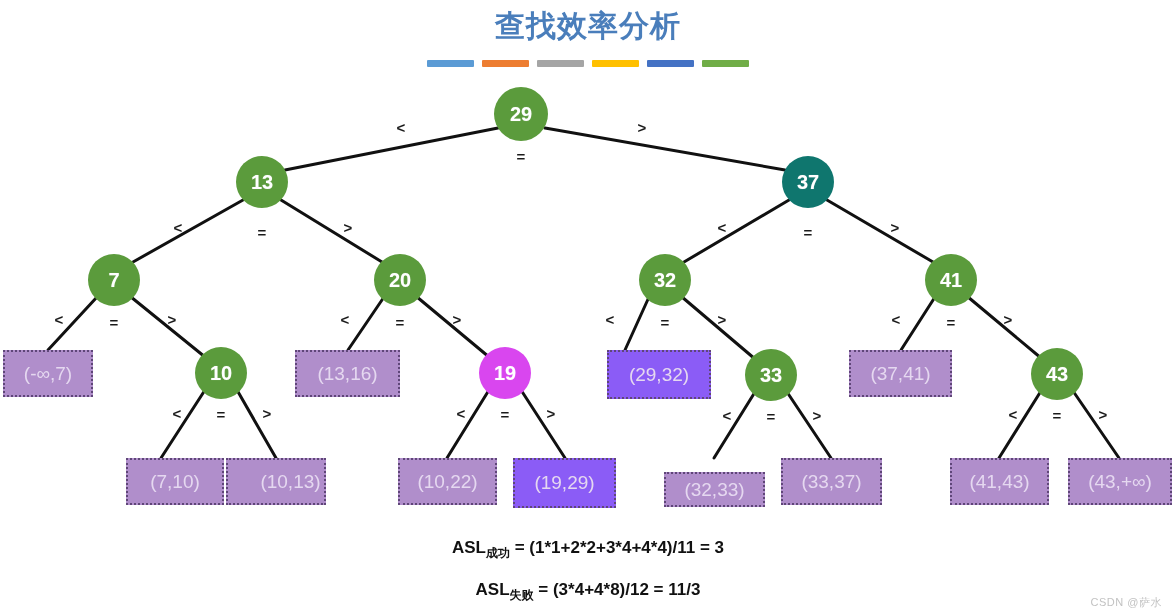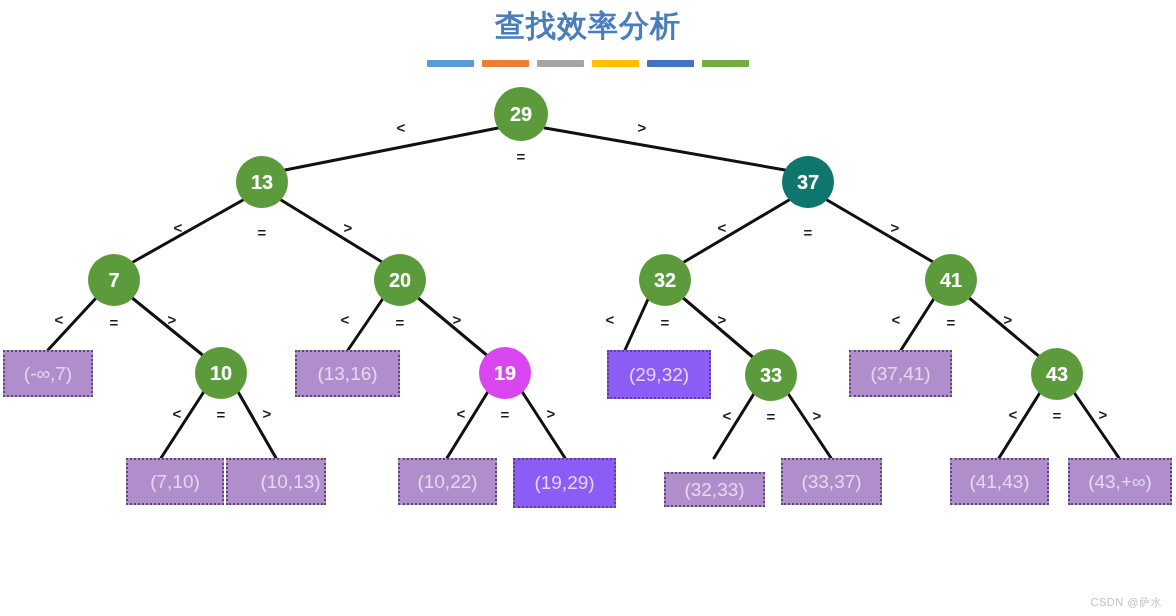--- a/index.html
+++ b/index.html
@@ -228,6 +228,7 @@
       <div class="edge-label" style="left: 1103px; top: 414px;">&gt;</div>
     </div>
 
+  <div class="formula" id="formula-0" style="top:538px;"><span>ASL</span><sub>成功</sub><span> = (1*1+2*2+3*4+4*4)/11 = 3</span></div>
 
   <div class="watermark">CSDN @萨水</div>
 </div>

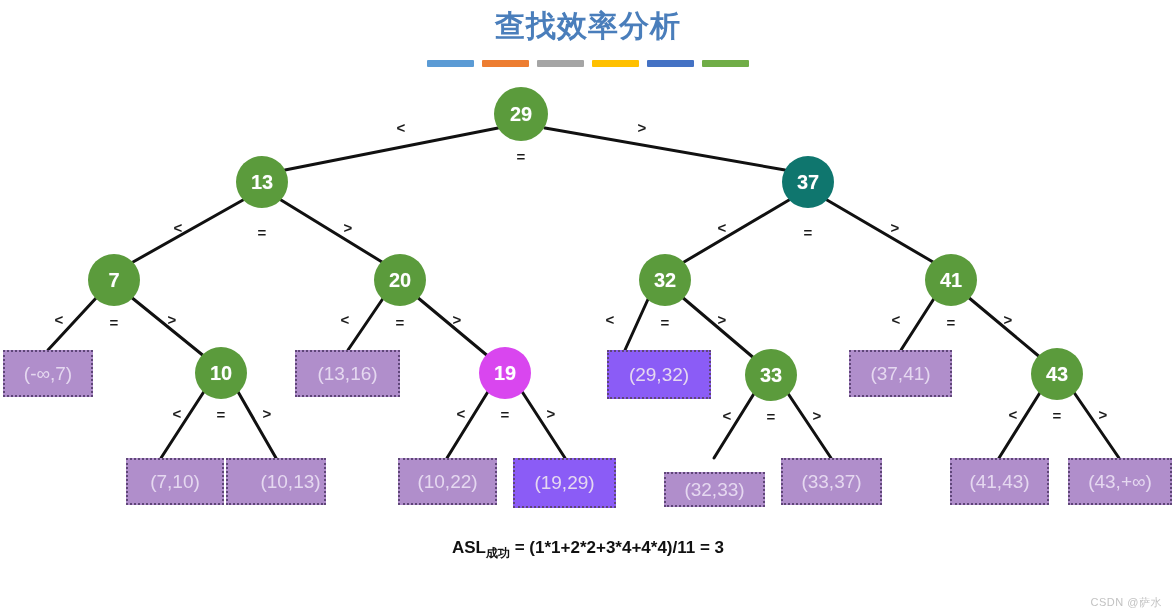--- a/index.html
+++ b/index.html
@@ -229,6 +229,7 @@
     </div>
 
   <div class="formula" id="formula-0" style="top:538px;"><span>ASL</span><sub>成功</sub><span> = (1*1+2*2+3*4+4*4)/11 = 3</span></div>
+  <div class="formula" id="formula-1" style="top:580px;"><span>ASL</span><sub>失败</sub><span> = (3*4+4*8)/12 = 11/3</span></div>
 
   <div class="watermark">CSDN @萨水</div>
 </div>

